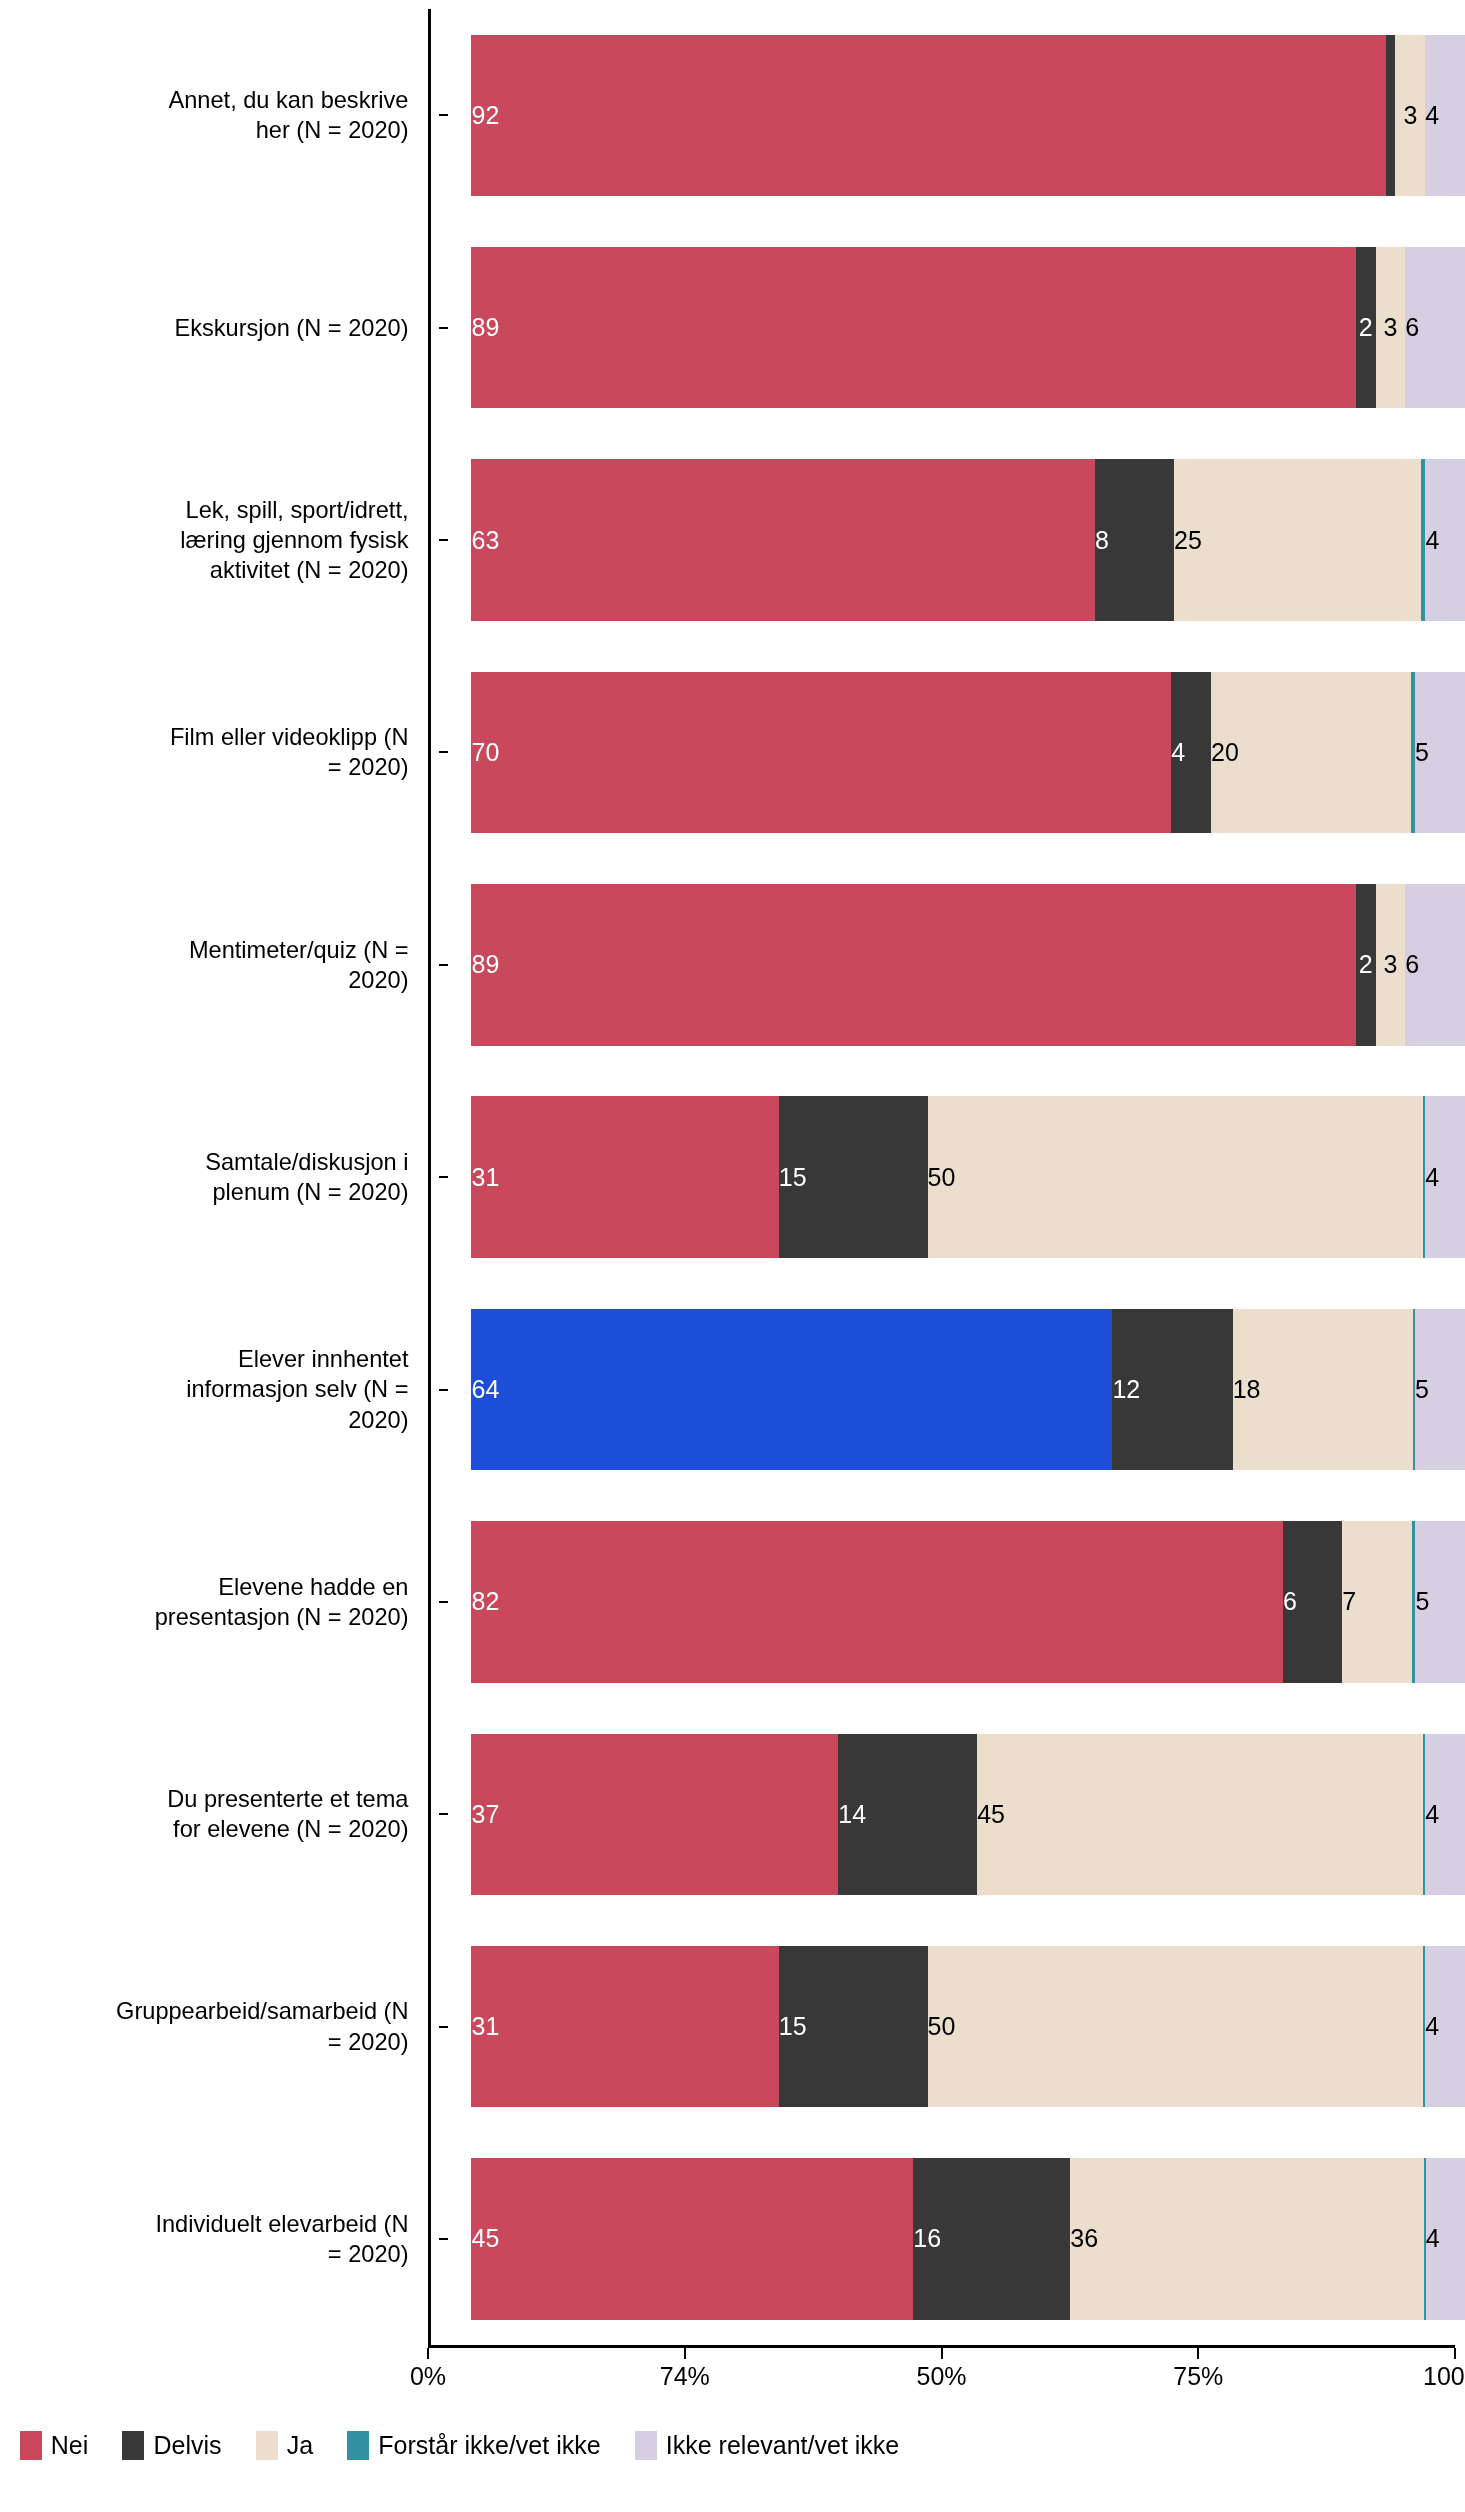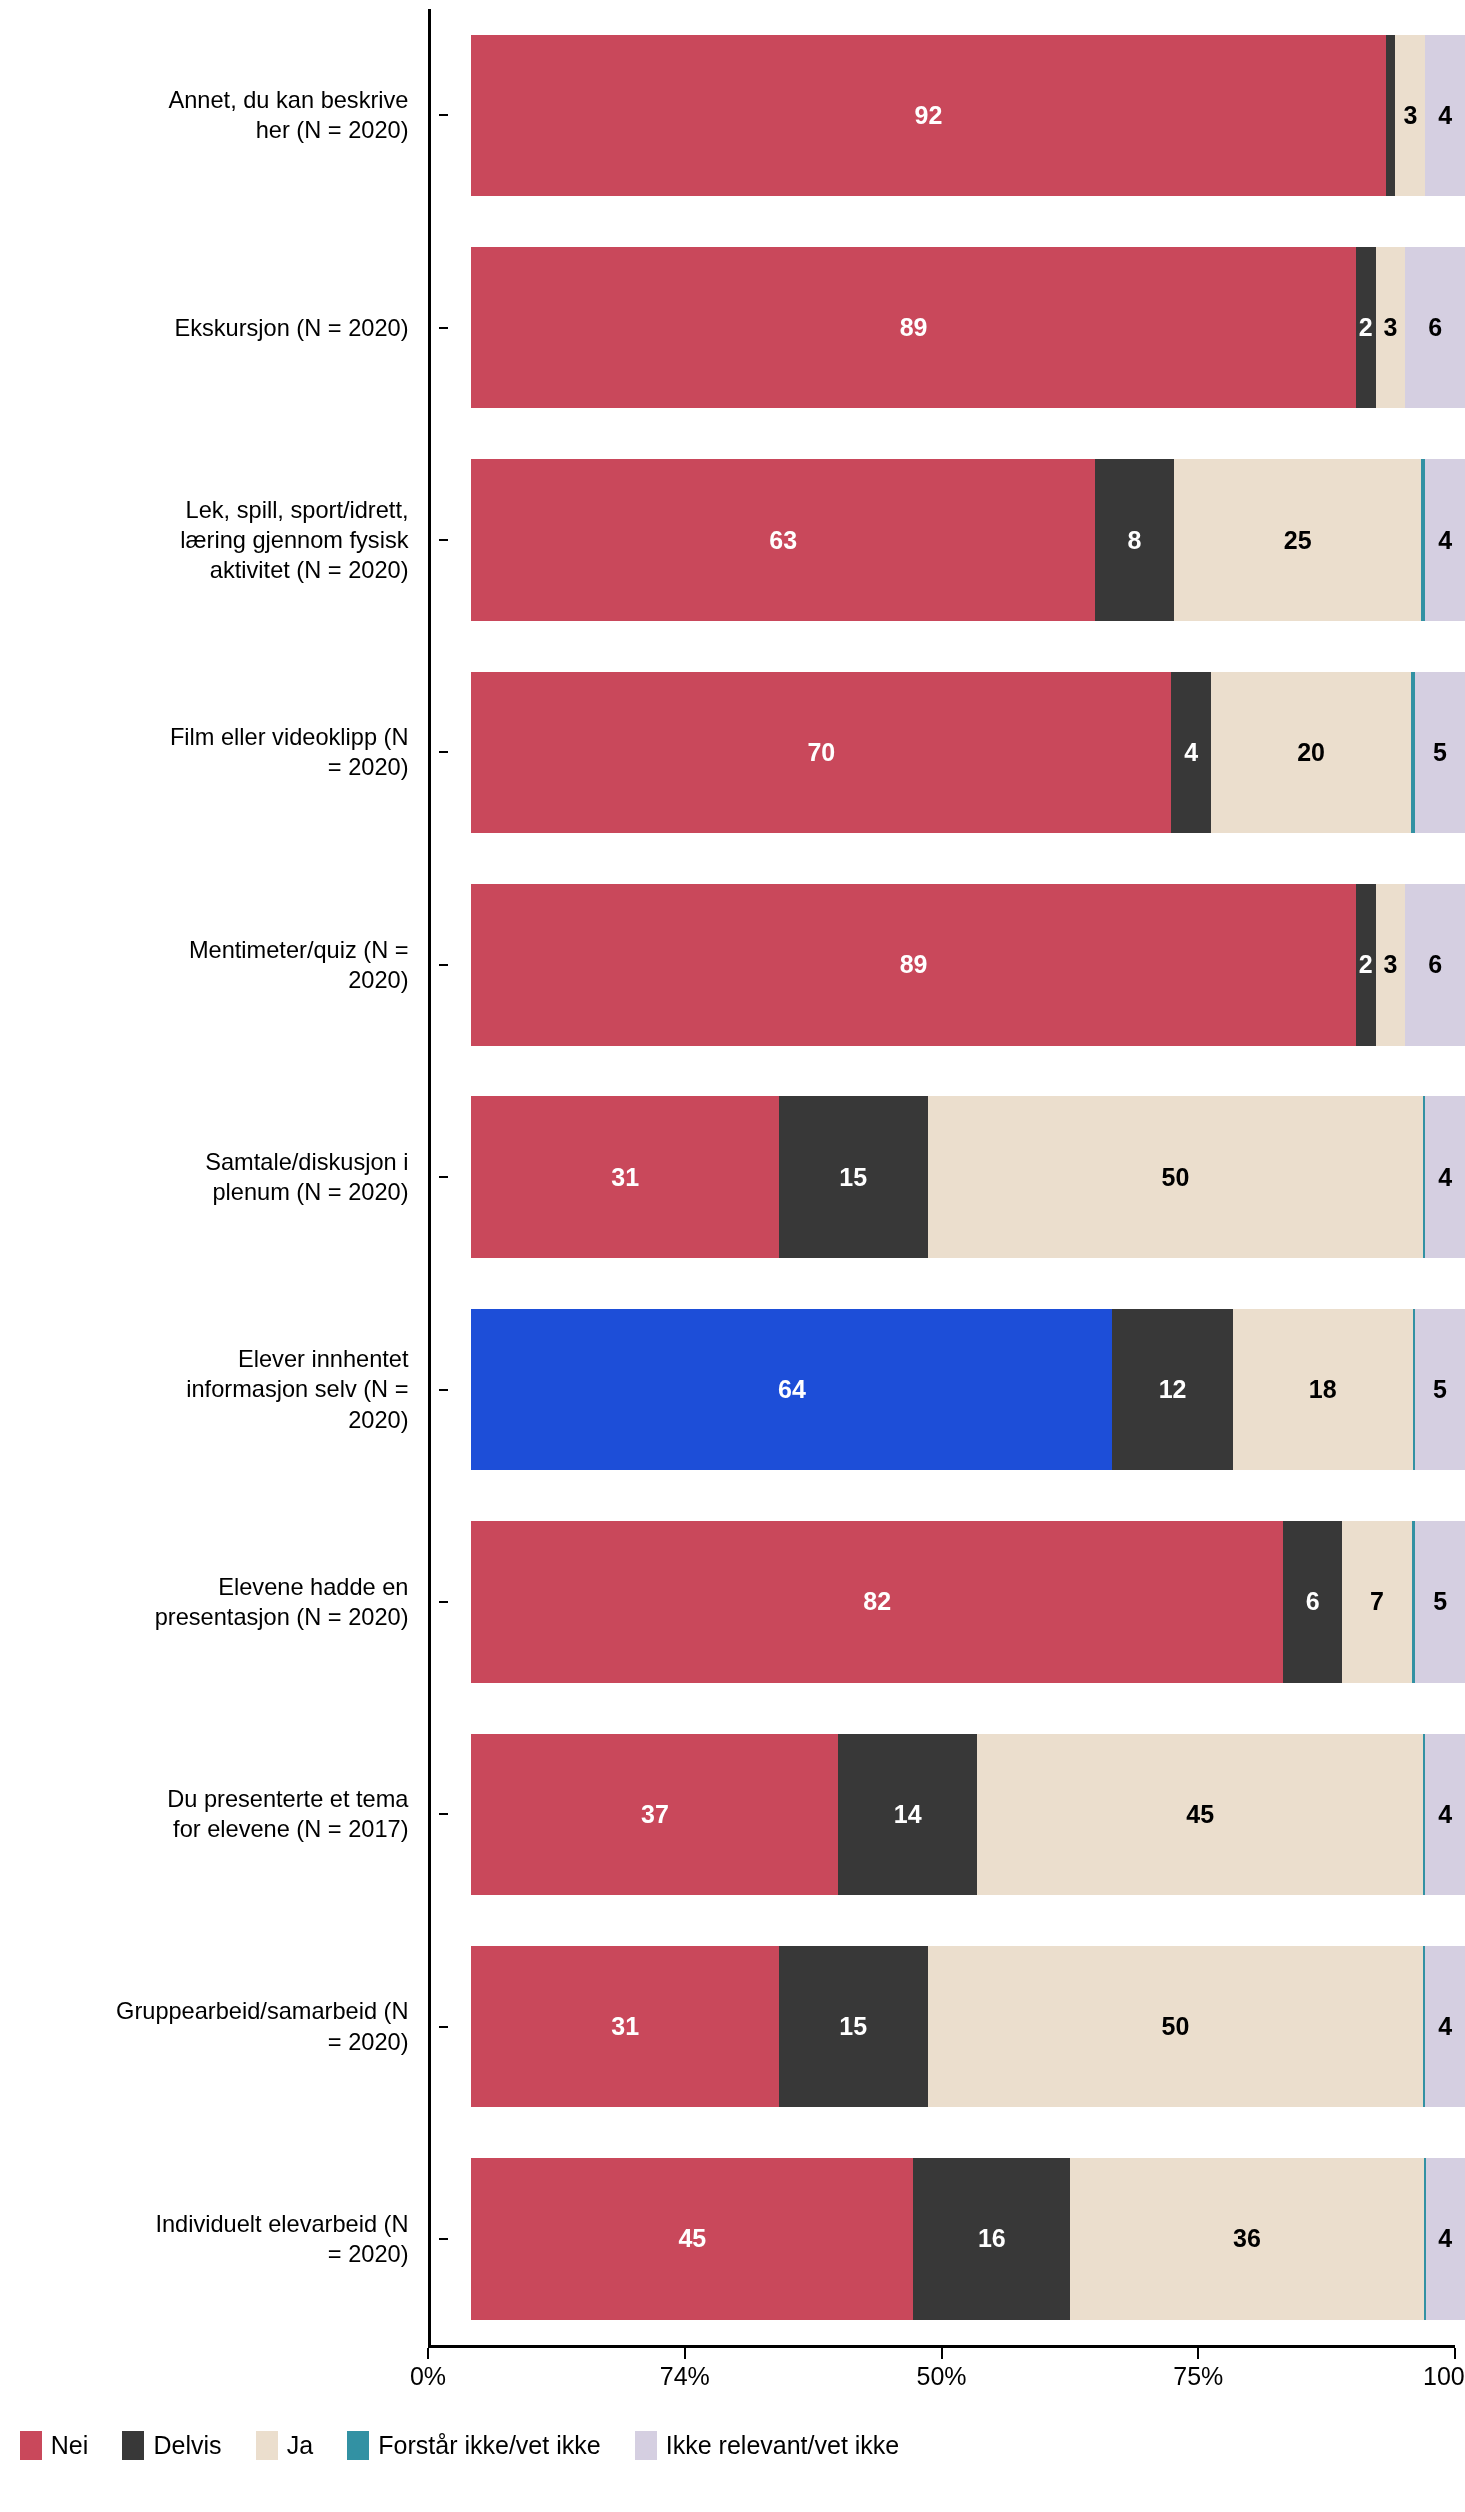--- a/index.html
+++ b/index.html
@@ -101,10 +101,8 @@
     height: 100%;
     display: flex;
     align-items: center;
-    justify-content: center;
     font-size: 25px;
     white-space: nowrap;
-    font-weight: bold;
   }
   .seg-label-light { color: #ffffff; }
   .seg-label-dark  { color: #000000; }

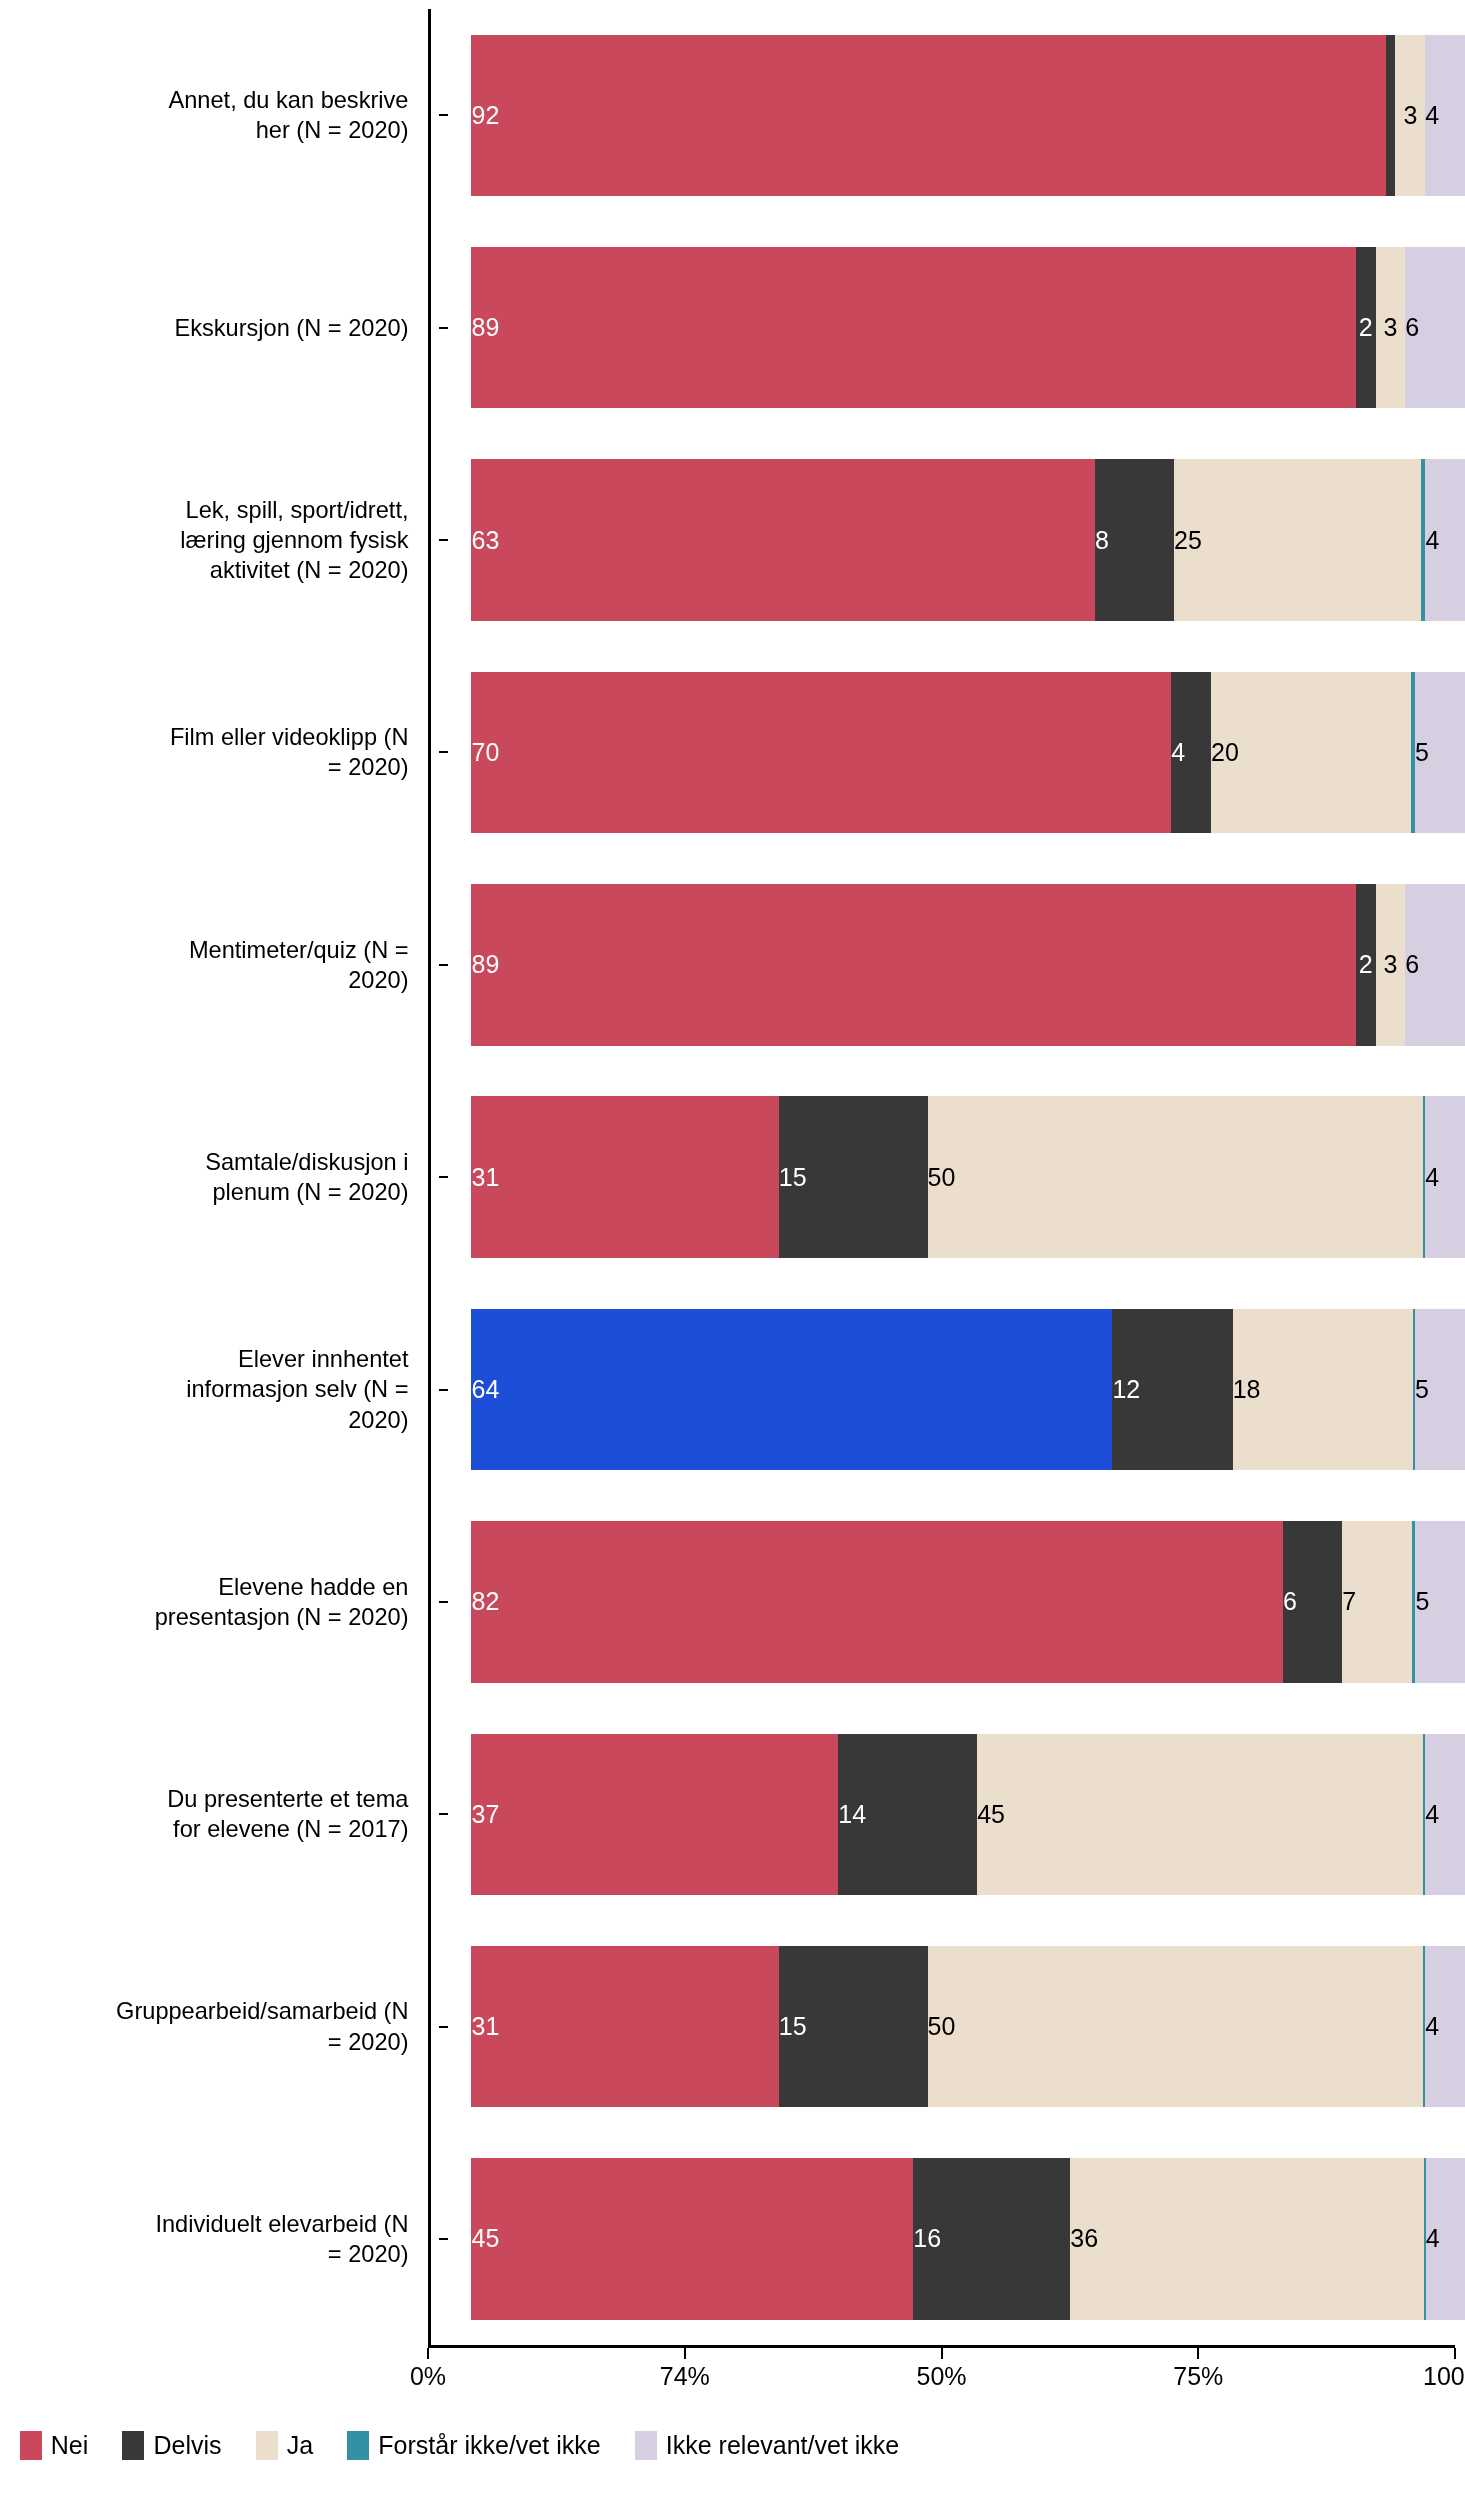--- a/index.html
+++ b/index.html
@@ -356,7 +356,7 @@
         </div>
         <div class="bar-row">
           <div class="ycat">Du presenterte et tema
-for elevene (N = 2017)</div>
+for elevene (N = 2020)</div>
           <div class="tickmark"></div>
           <div class="bar-track">
             <div class="bar">

